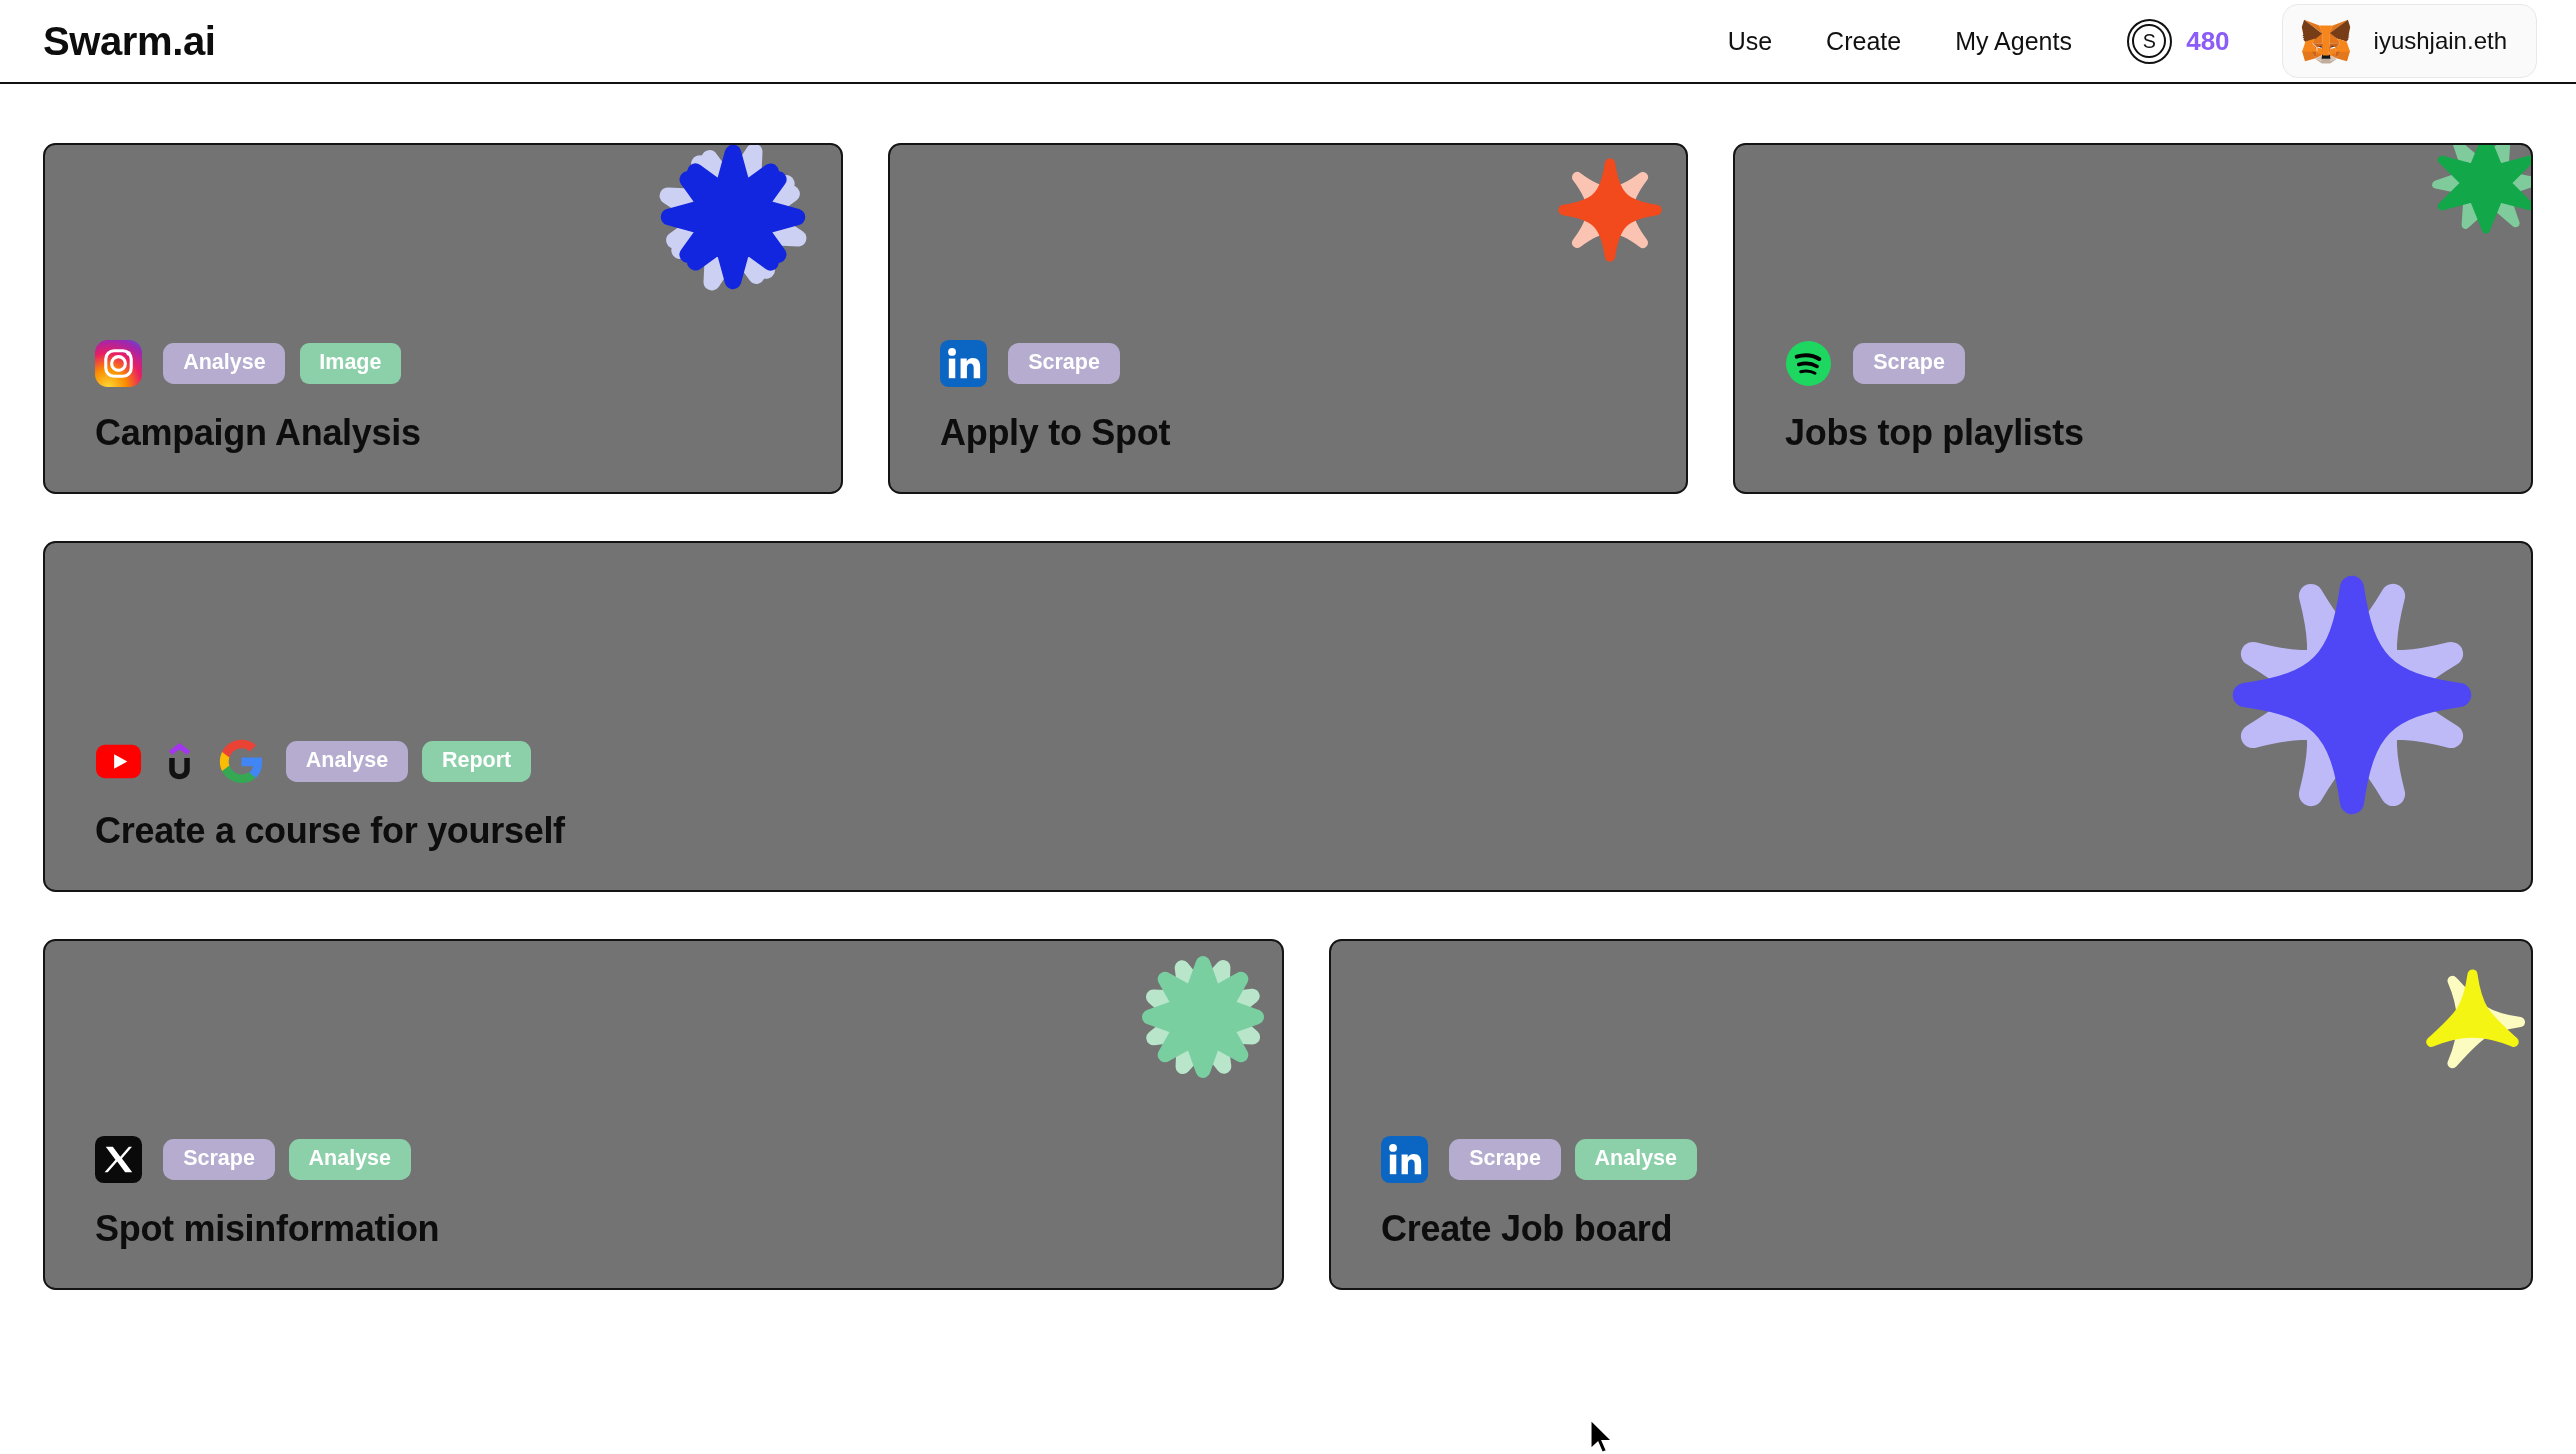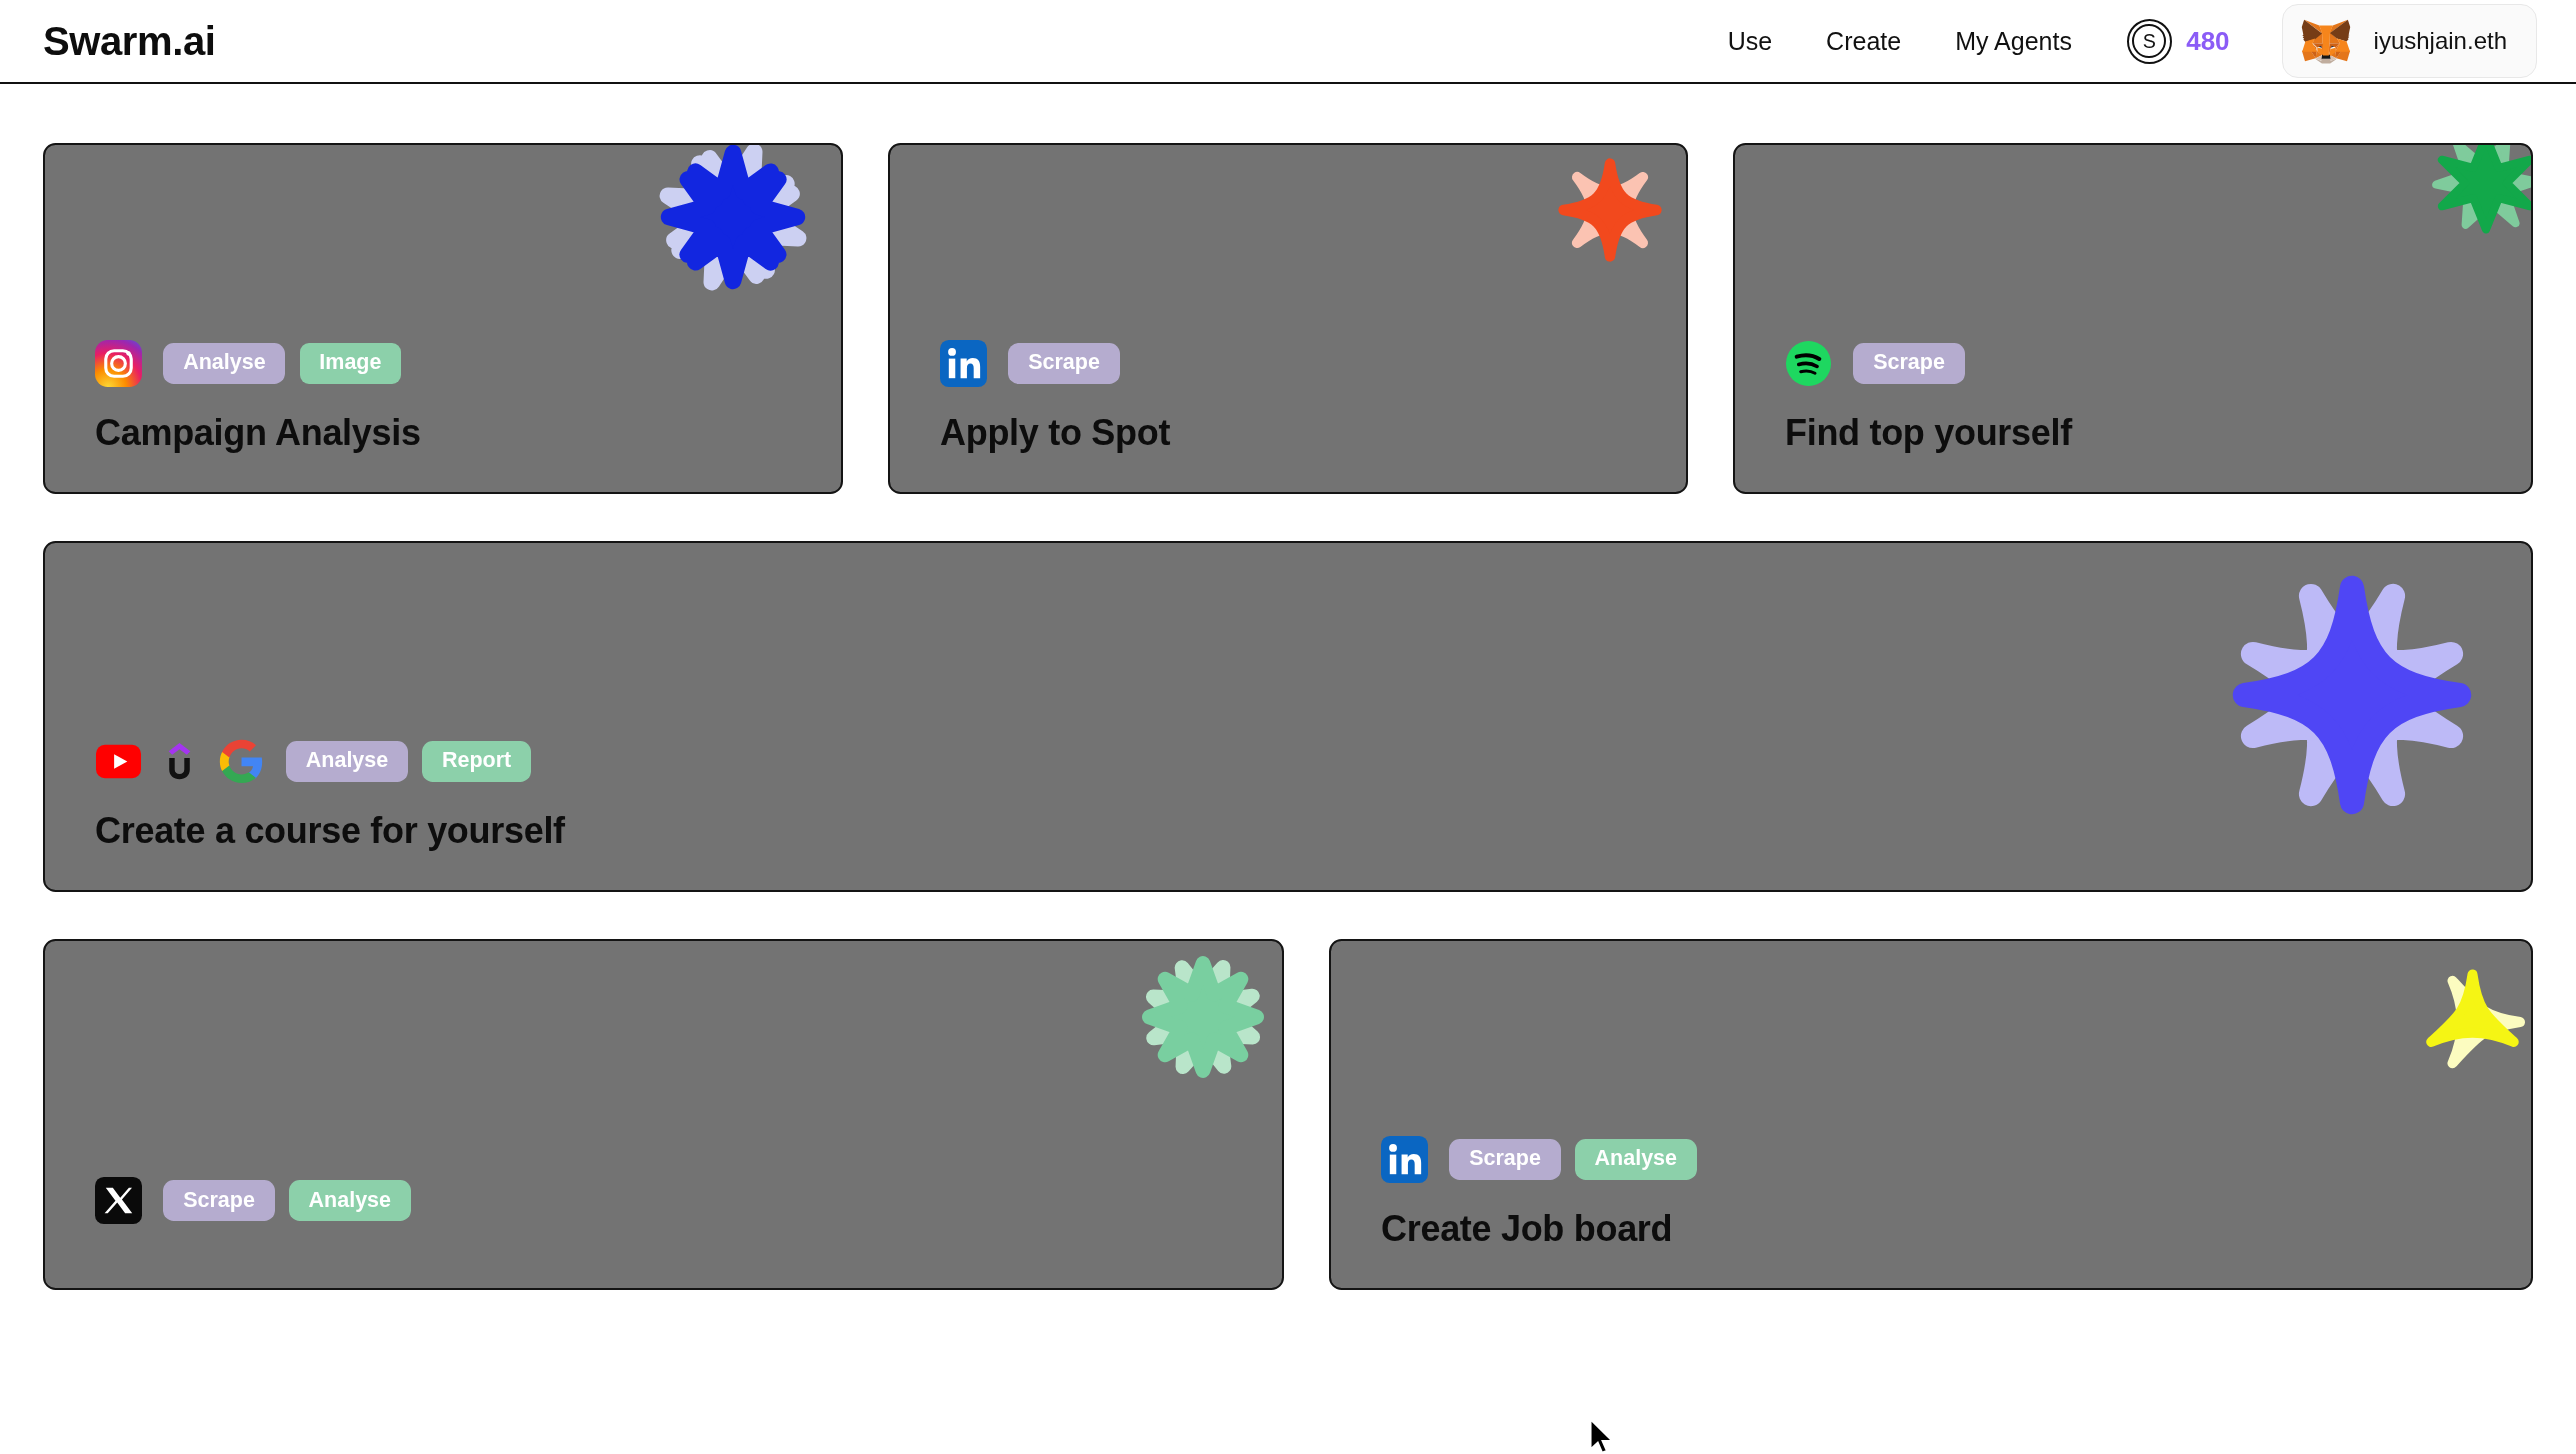--- a/index.html
+++ b/index.html
@@ -301,7 +301,7 @@
           </div>
           <div class="badge purple" style="background: rgb(181, 172, 207);">Scrape</div>
         </div>
-        <div class="card-title">Find top yourself</div>
+        <div class="card-title">Jobs top playlists</div>
       </div>
     </div>
   </div>

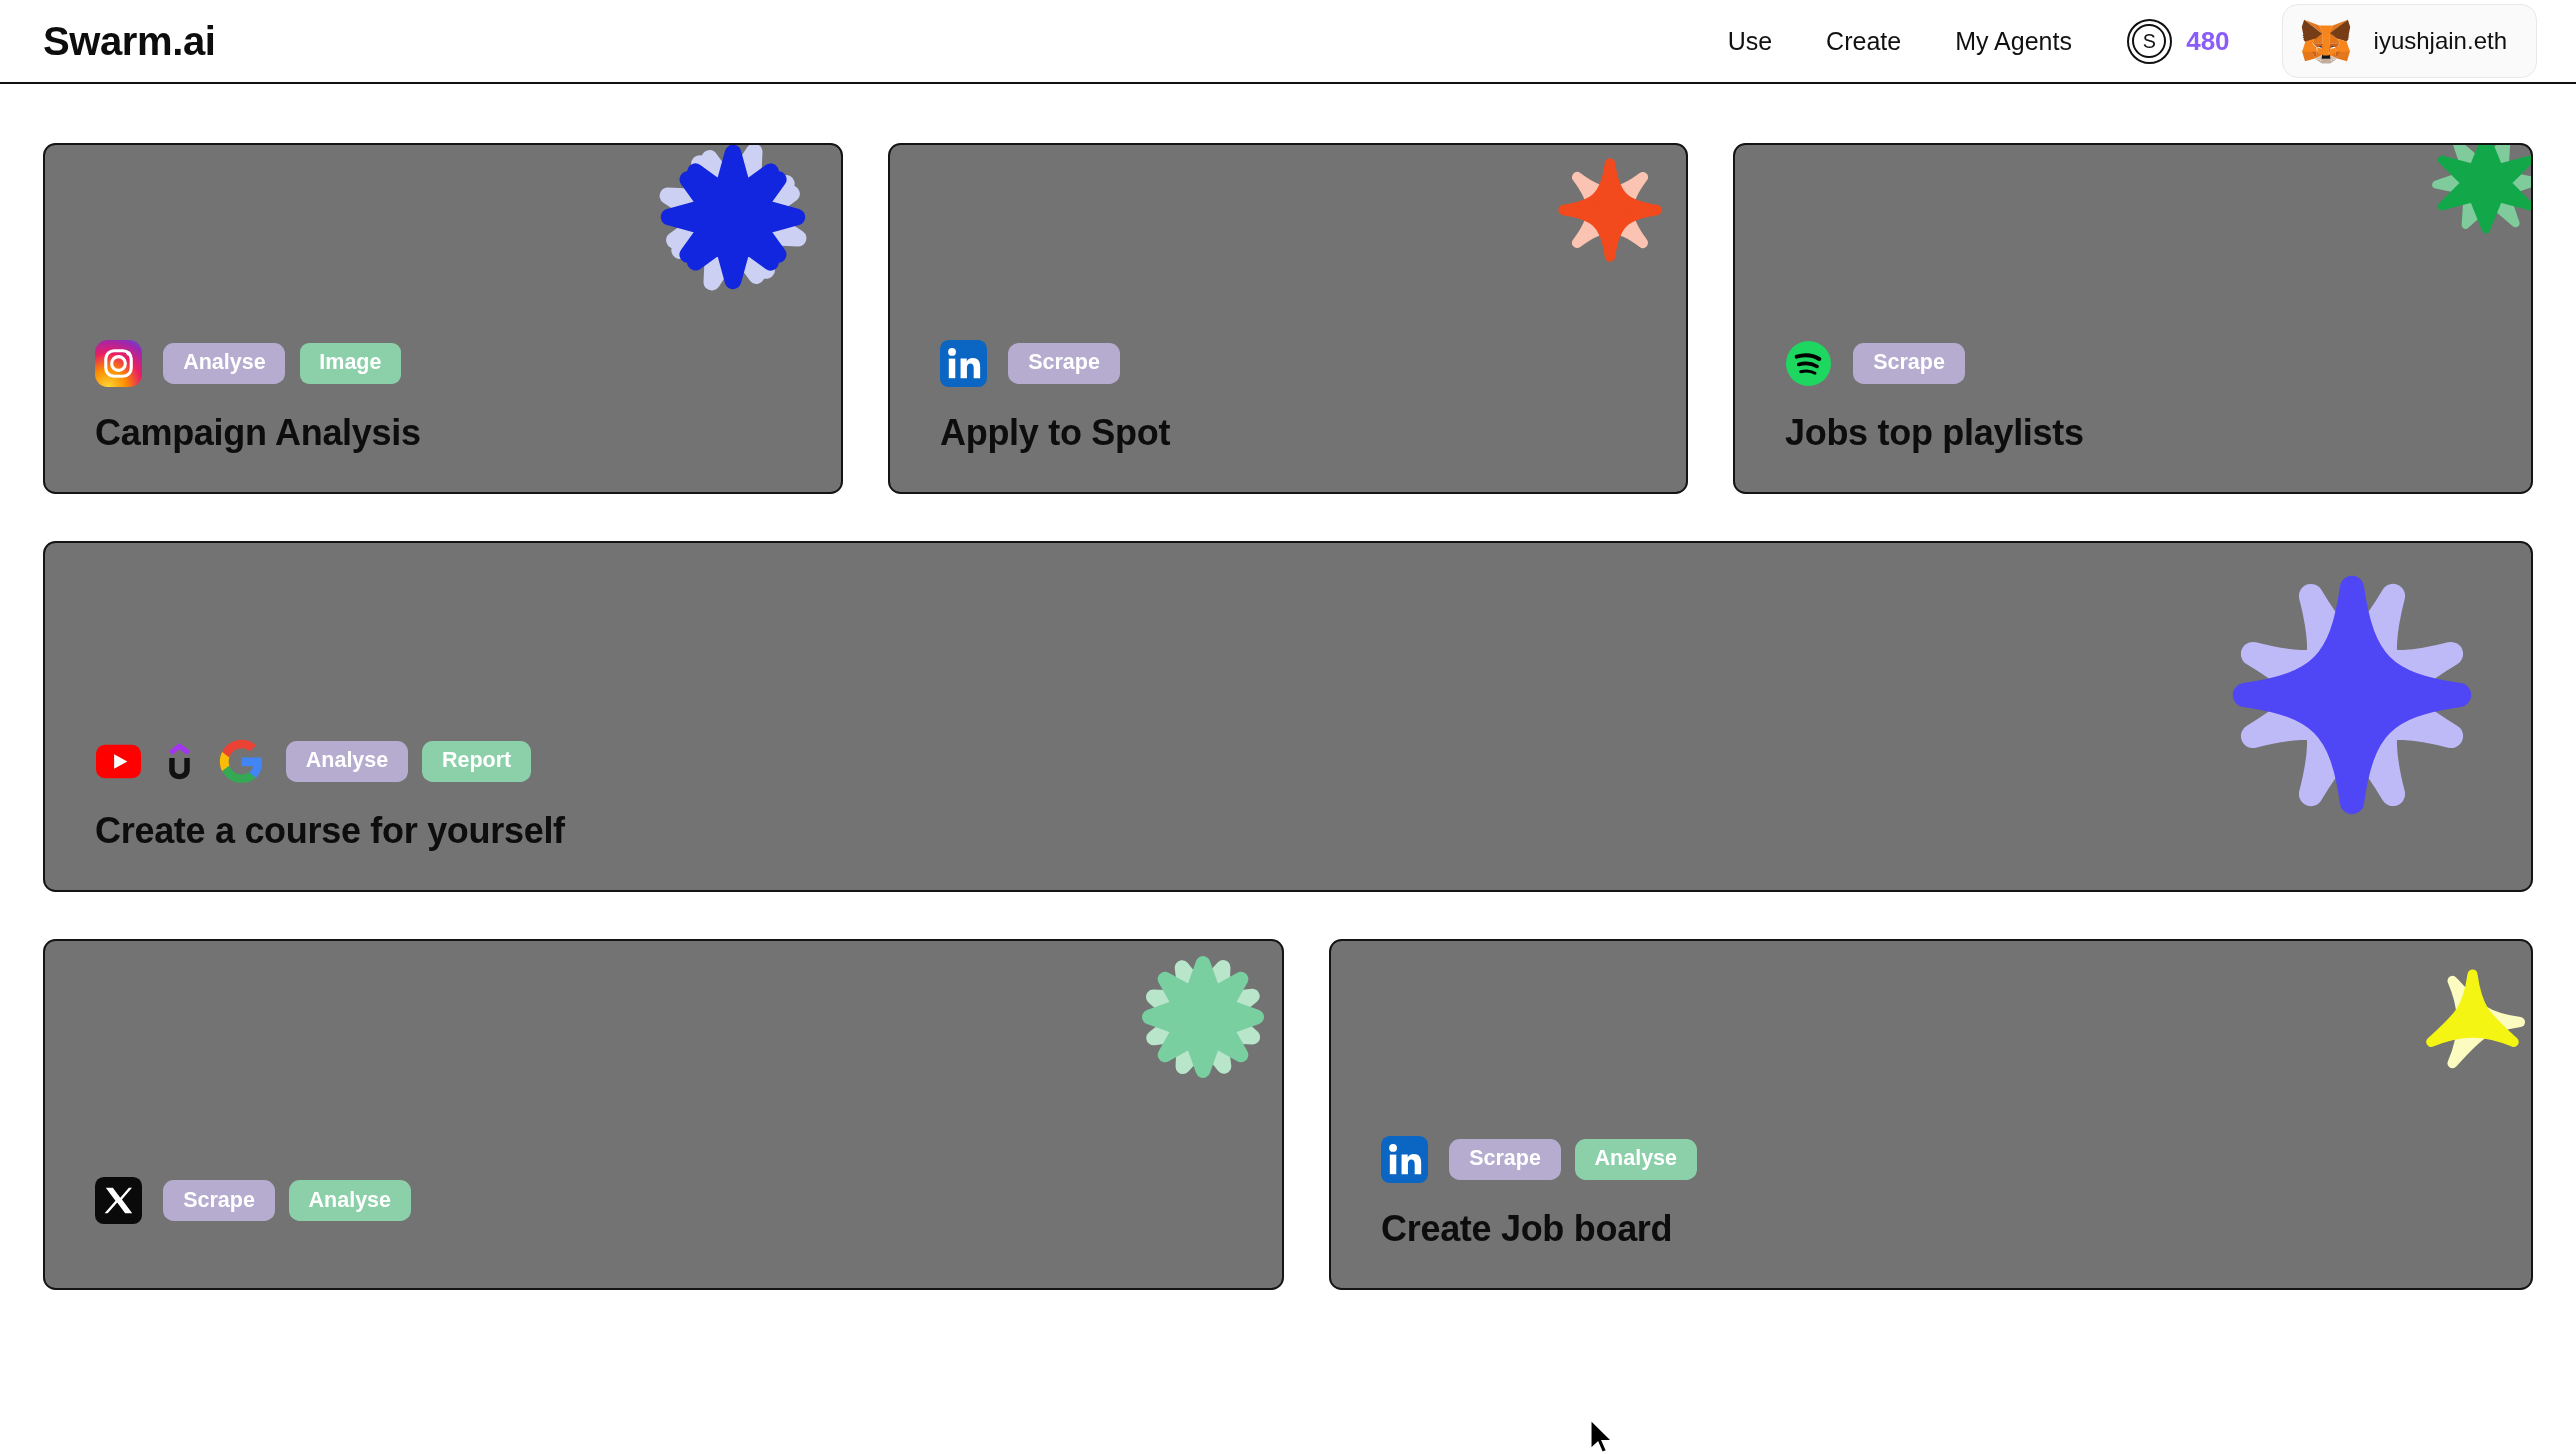--- a/index.html
+++ b/index.html
@@ -375,6 +375,7 @@
           <div class="badge purple" style="background: rgb(181, 172, 207);">Scrape</div>
           <div class="badge green" style="background: rgb(140, 208, 170);">Analyse</div>
         </div>
+        <div class="card-title">Spot misinformation</div>
       </div>
     </div>
 

